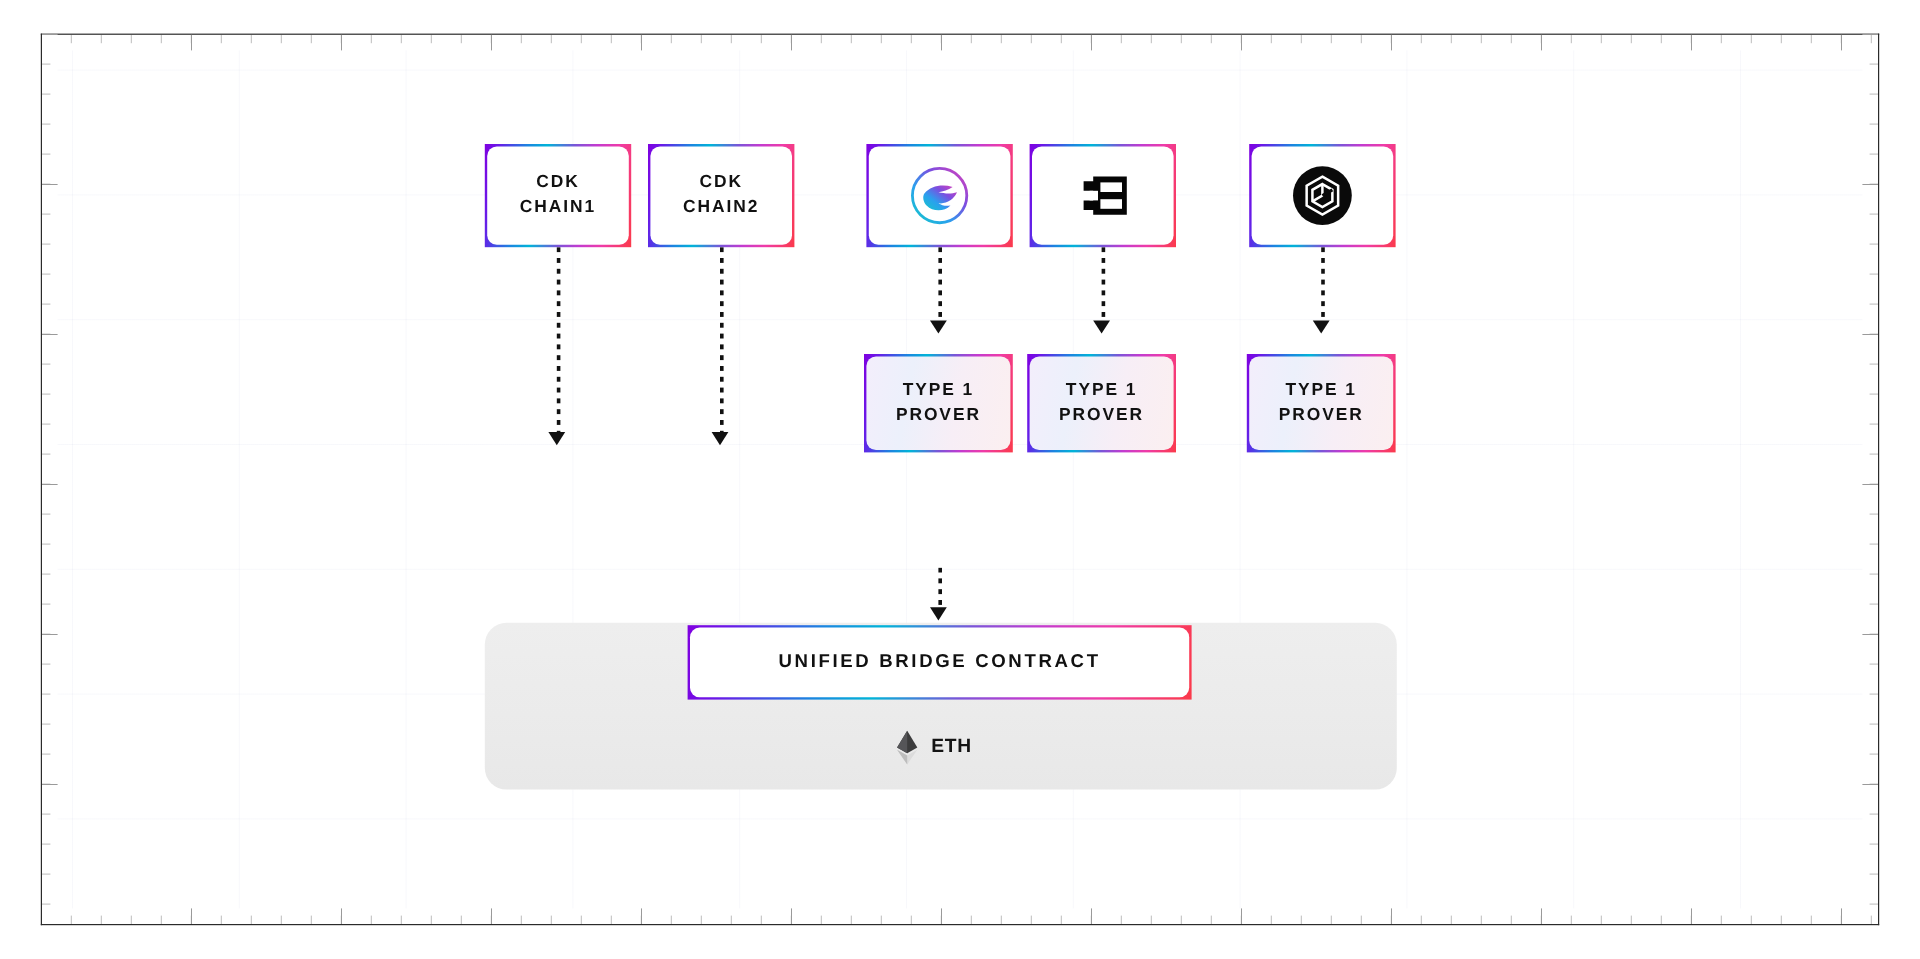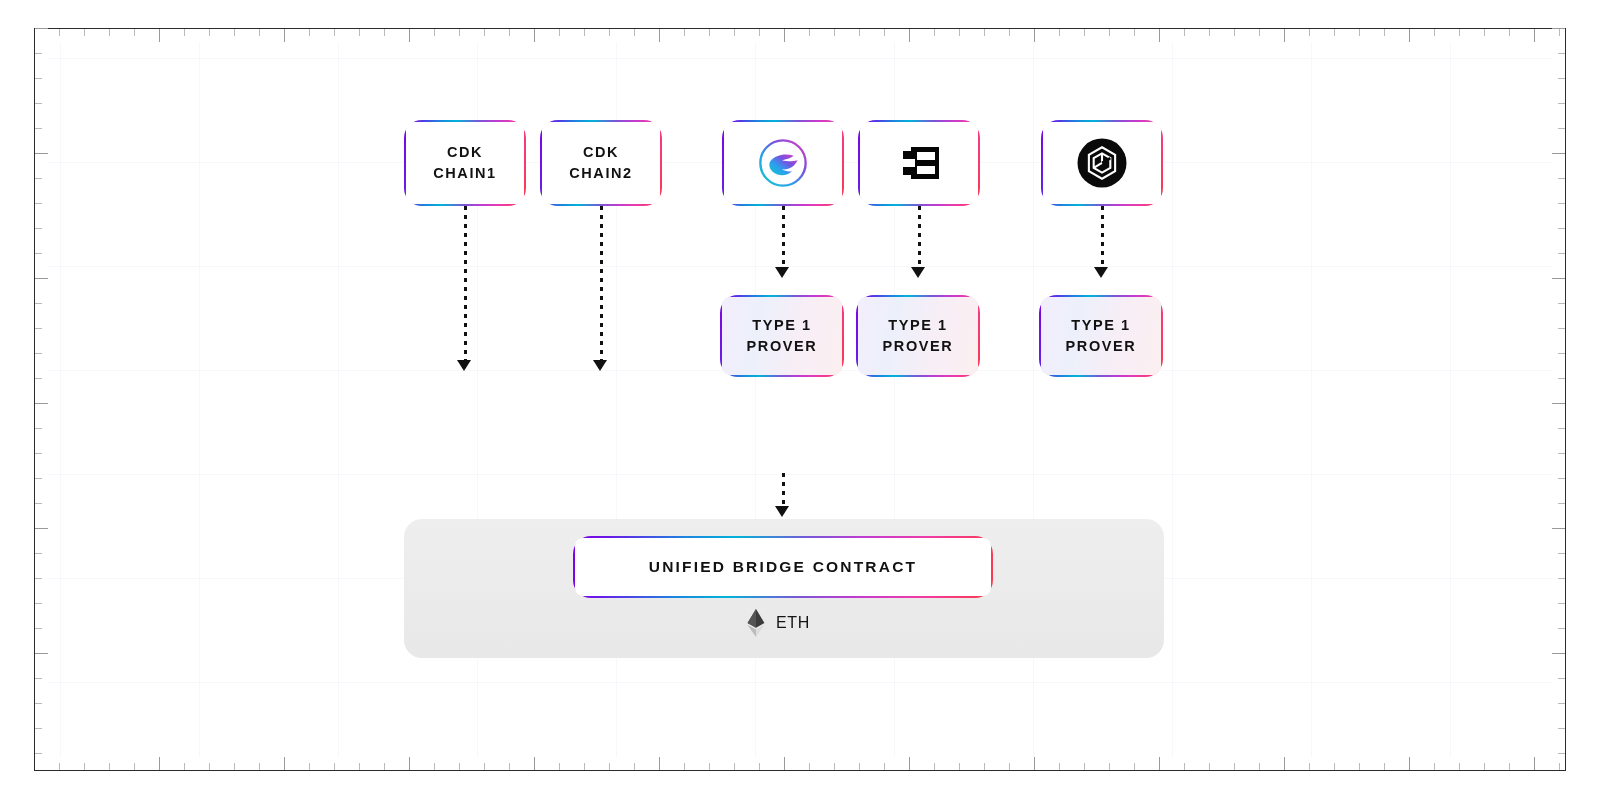--- a/index.html
+++ b/index.html
@@ -110,7 +110,7 @@
   .gbox {
     position: absolute;
     box-sizing: border-box;
-    border-radius: 18px;
+    border-radius: 0;
     padding: 2px;
     background:
       linear-gradient(100deg,

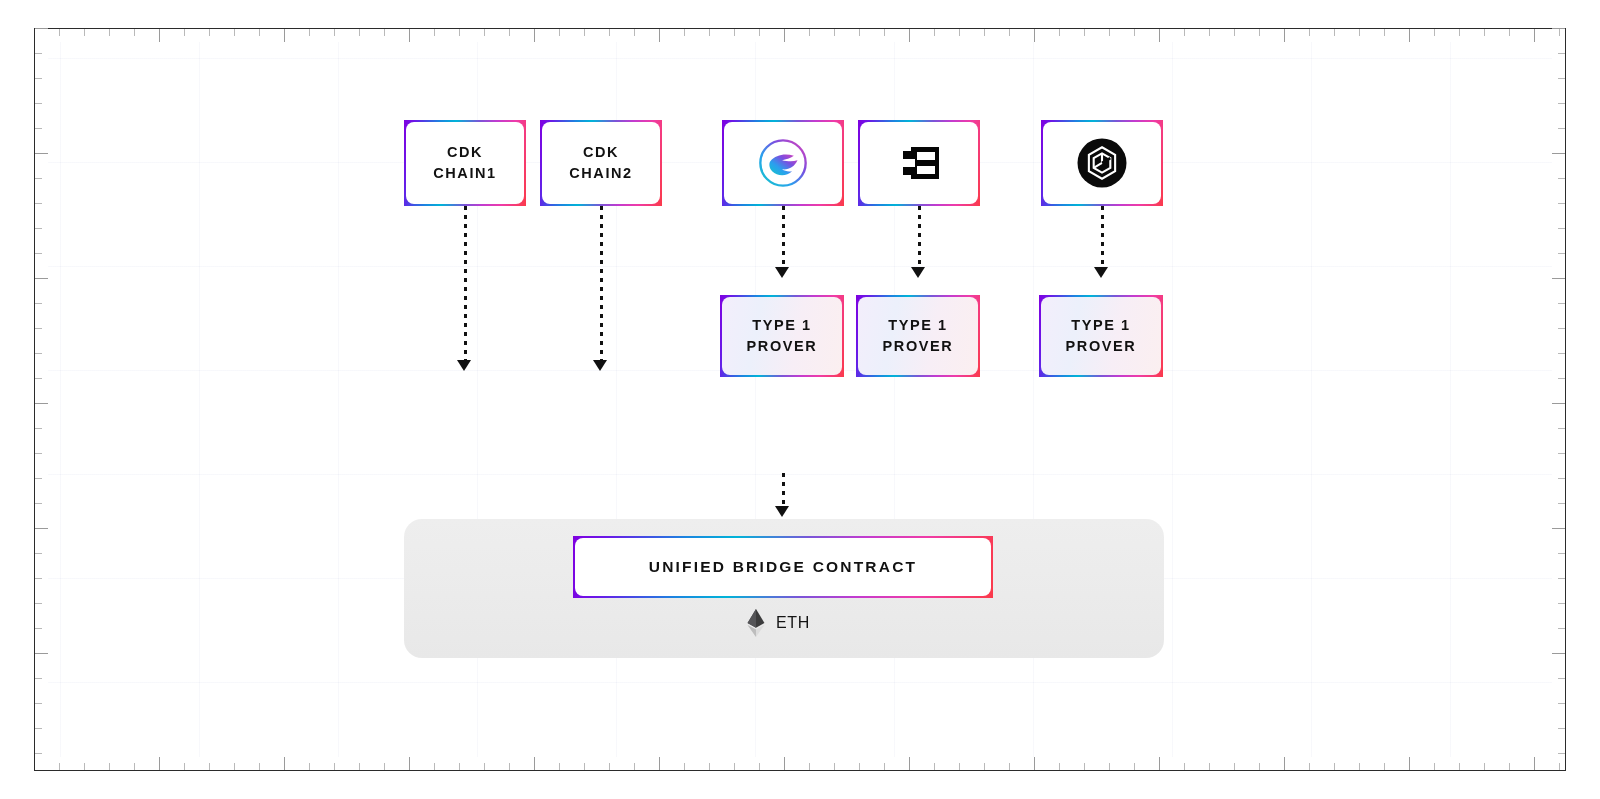--- a/index.html
+++ b/index.html
@@ -309,7 +309,7 @@
 
   <div class="grey-panel" style="left:404px; top:519px; width:760px; height:139px;"></div>
 
-  <div class="gbox" style="left:573px; top:536px; width:420px; height:62px;">
+  <div class="gbox" style="left:573px; top:521px; width:420px; height:62px;">
     <div class="inner">
       <span class="boxlabel wide">UNIFIED BRIDGE CONTRACT</span>
     </div>

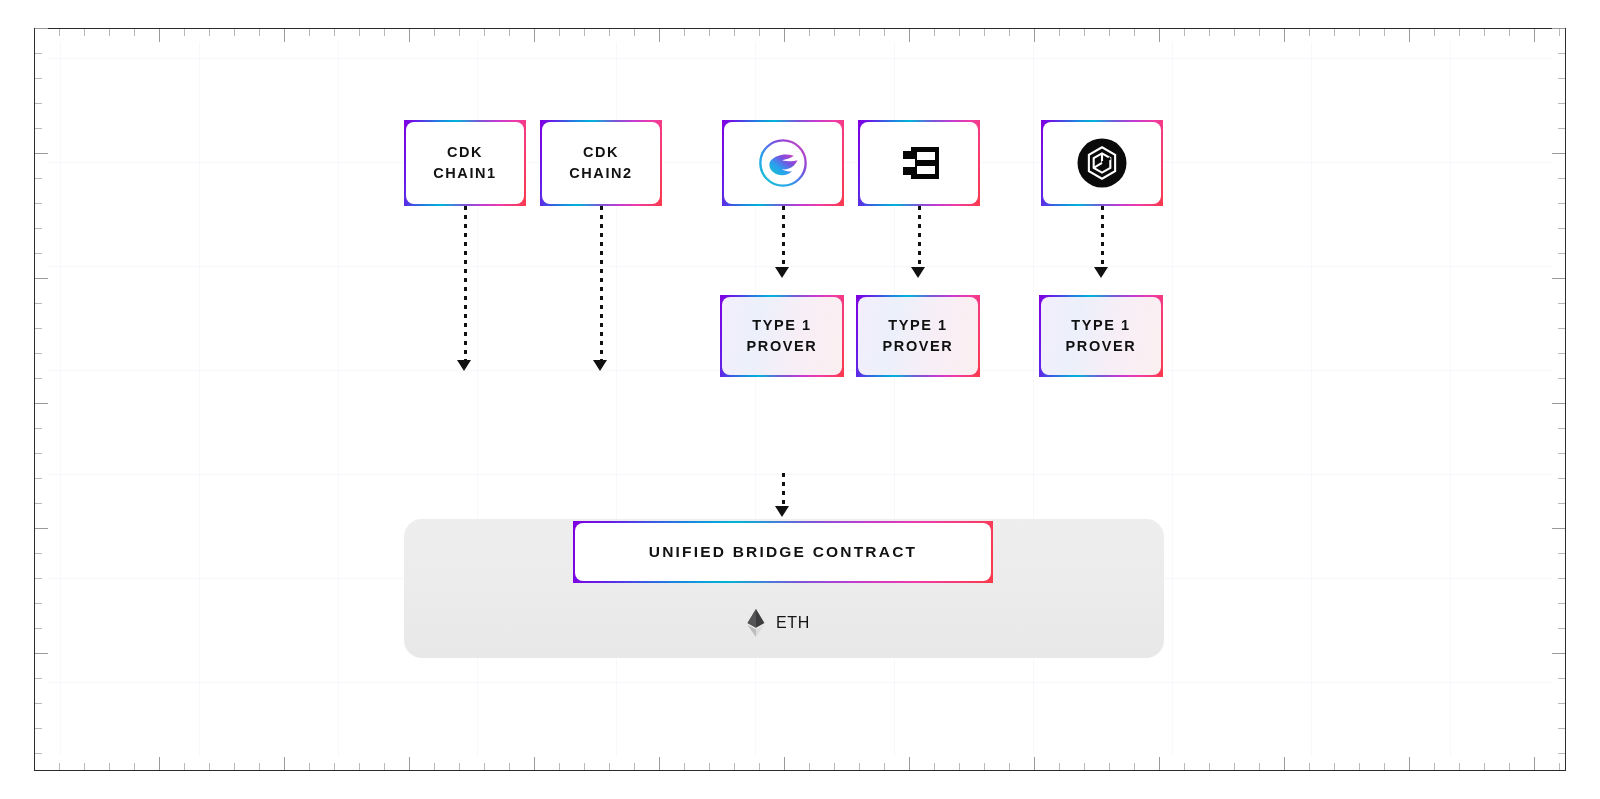--- a/index.html
+++ b/index.html
@@ -180,7 +180,7 @@
   }
   .eth-text {
     font-family: "Liberation Sans", sans-serif;
-    font-weight: 400;
+    font-weight: 700;
     font-size: 16px;
     letter-spacing: 0.6px;
     color: #141414;

